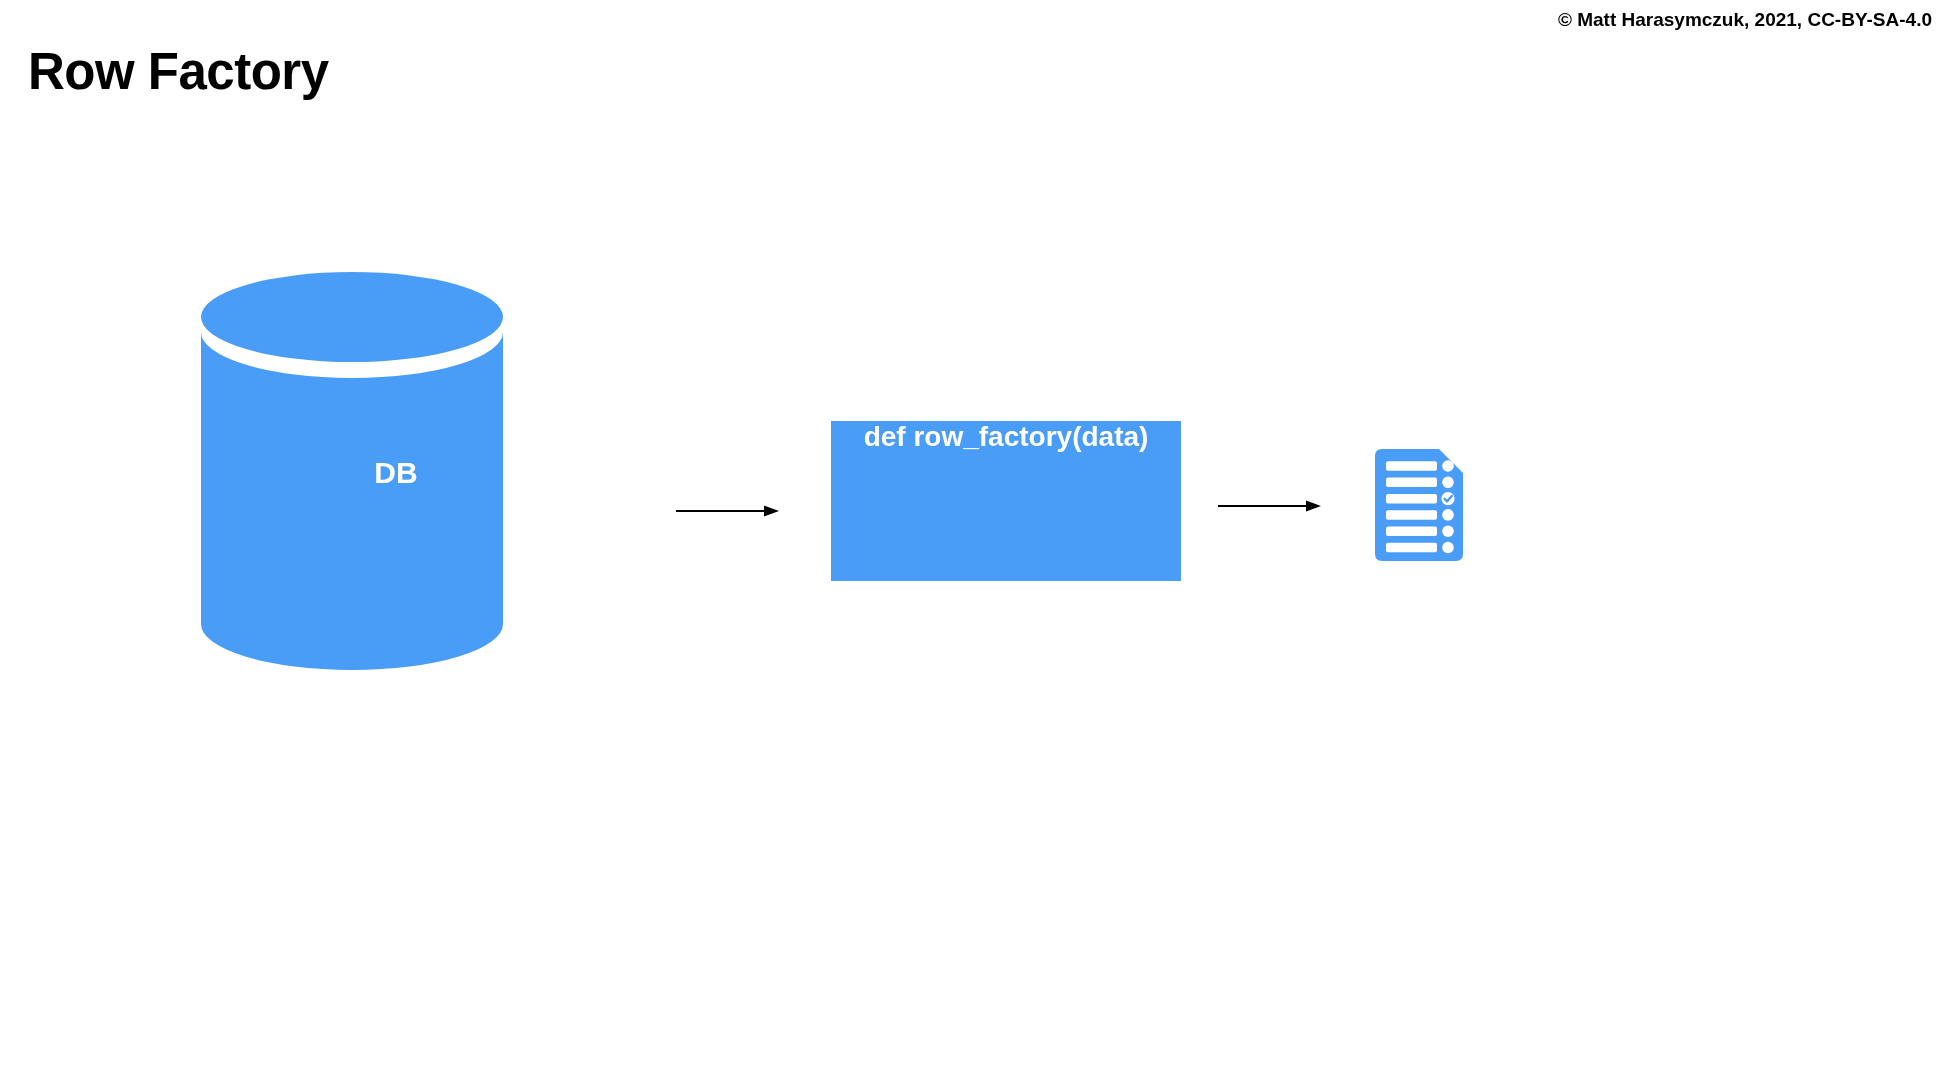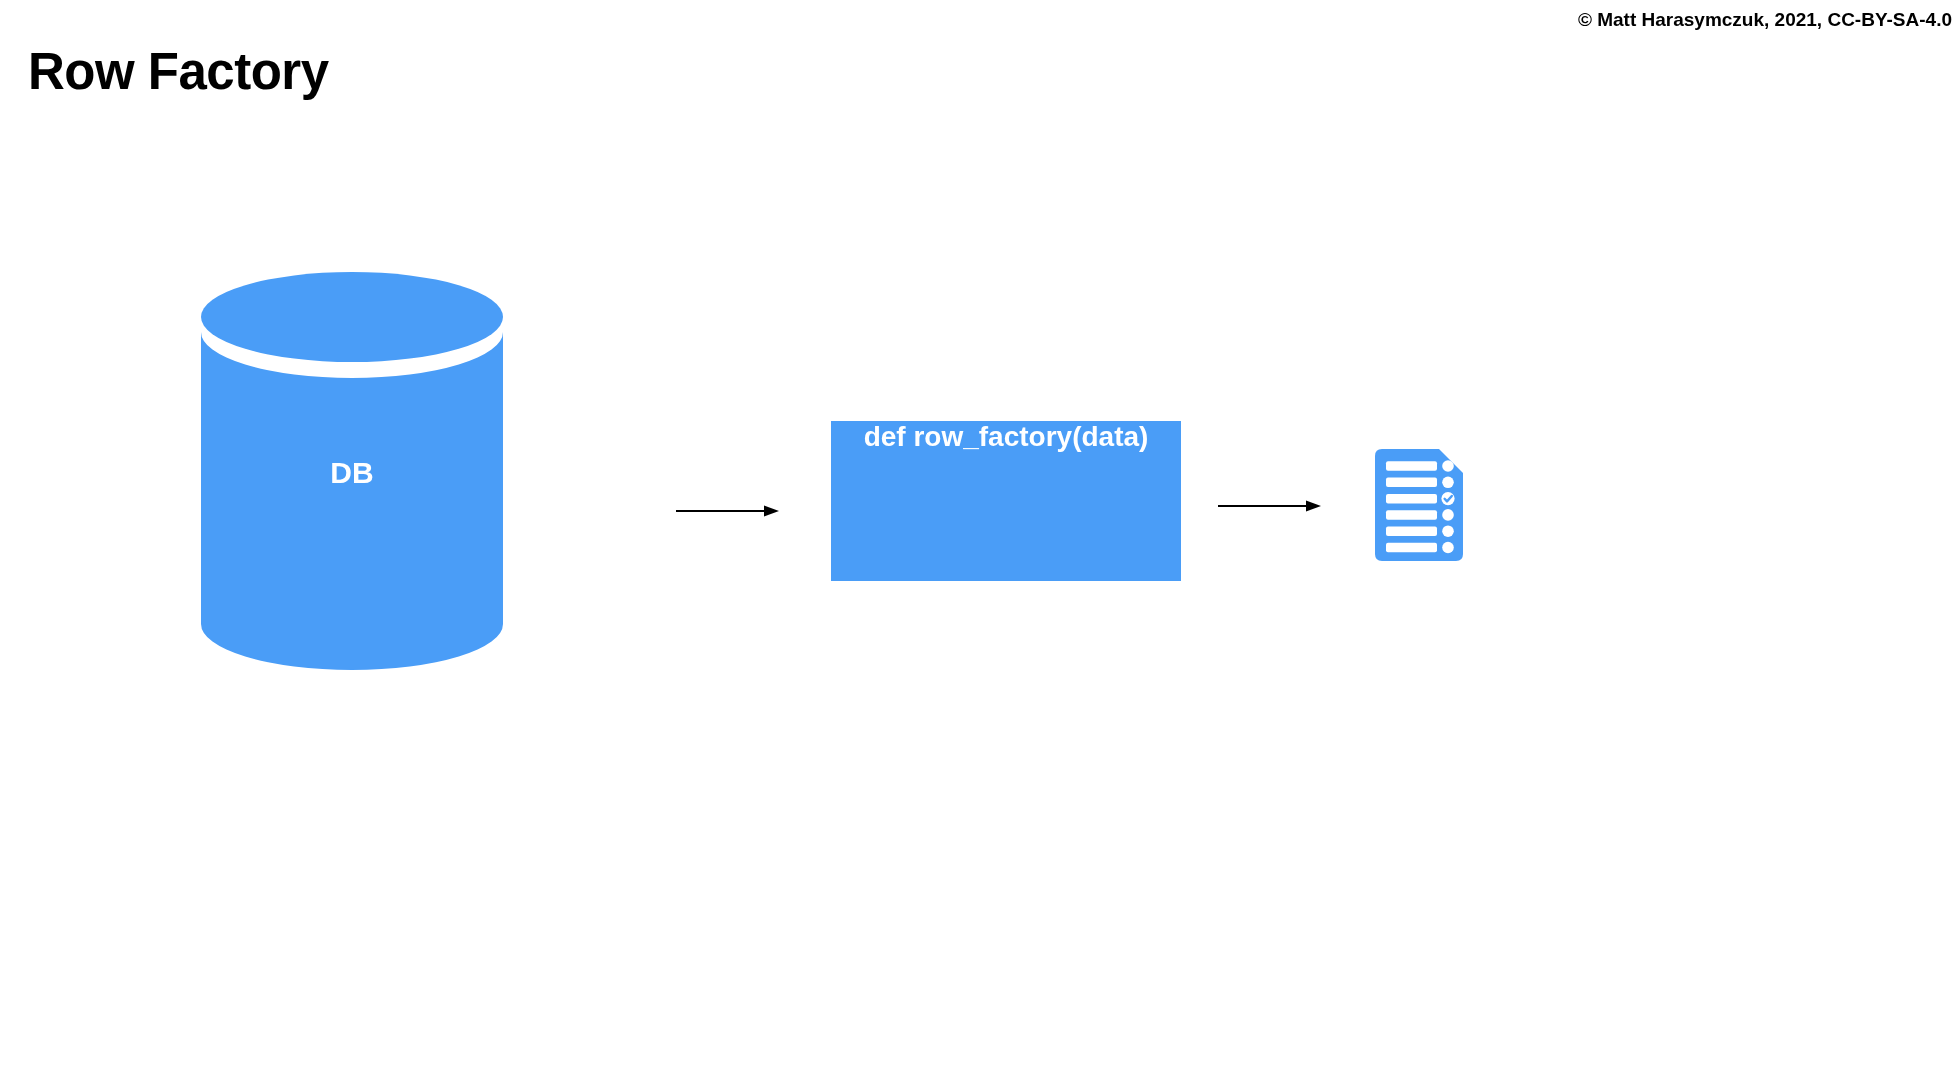--- a/index.html
+++ b/index.html
@@ -23,7 +23,7 @@
   .copyright {
     position: absolute;
     top: 9px;
-    right: 8px;
+    right: 28px;
     font-size: 19px;
     font-weight: 700;
     color: var(--ink);

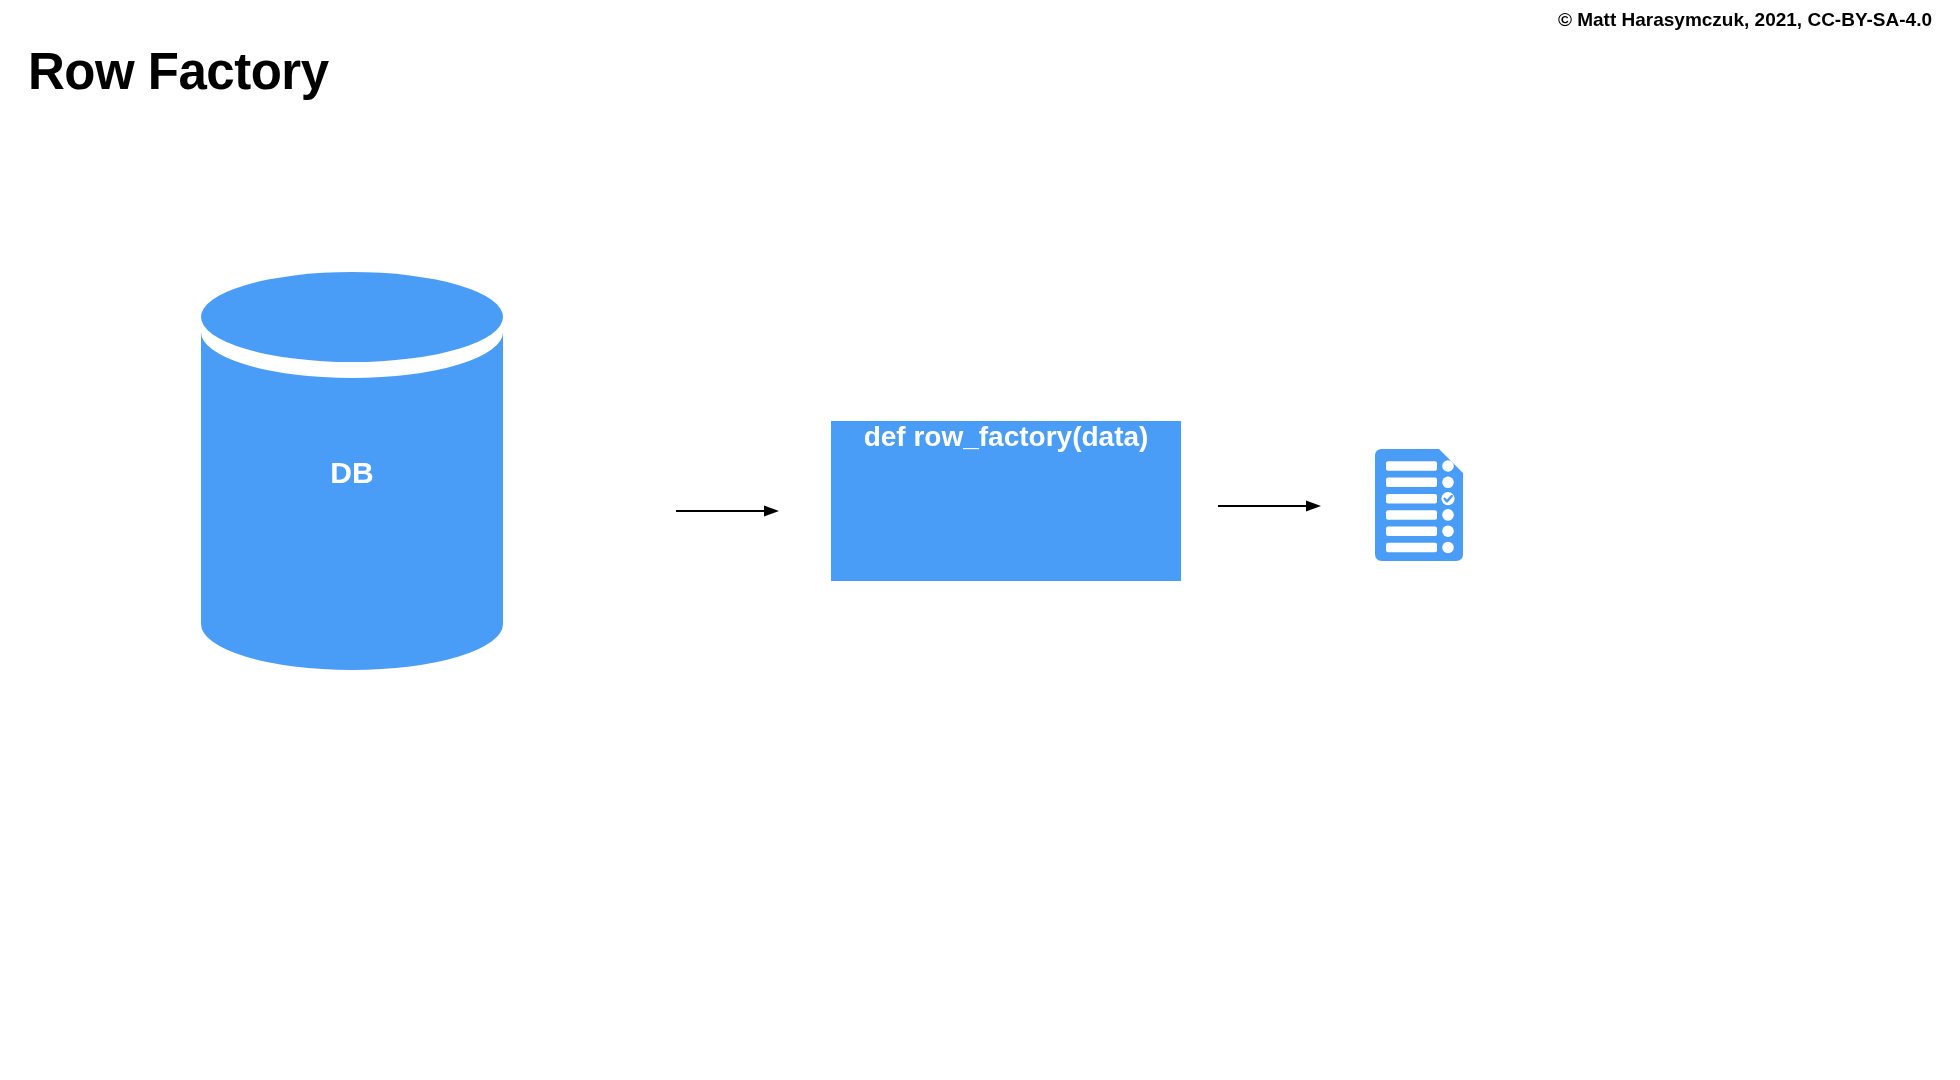--- a/index.html
+++ b/index.html
@@ -58,6 +58,7 @@
     font-size: 30px;
     font-weight: 700;
     color: #ffffff;
+    padding-left: 44px;
   }
   
   .arrow { position: absolute; width: 104px; height: 16px; }

